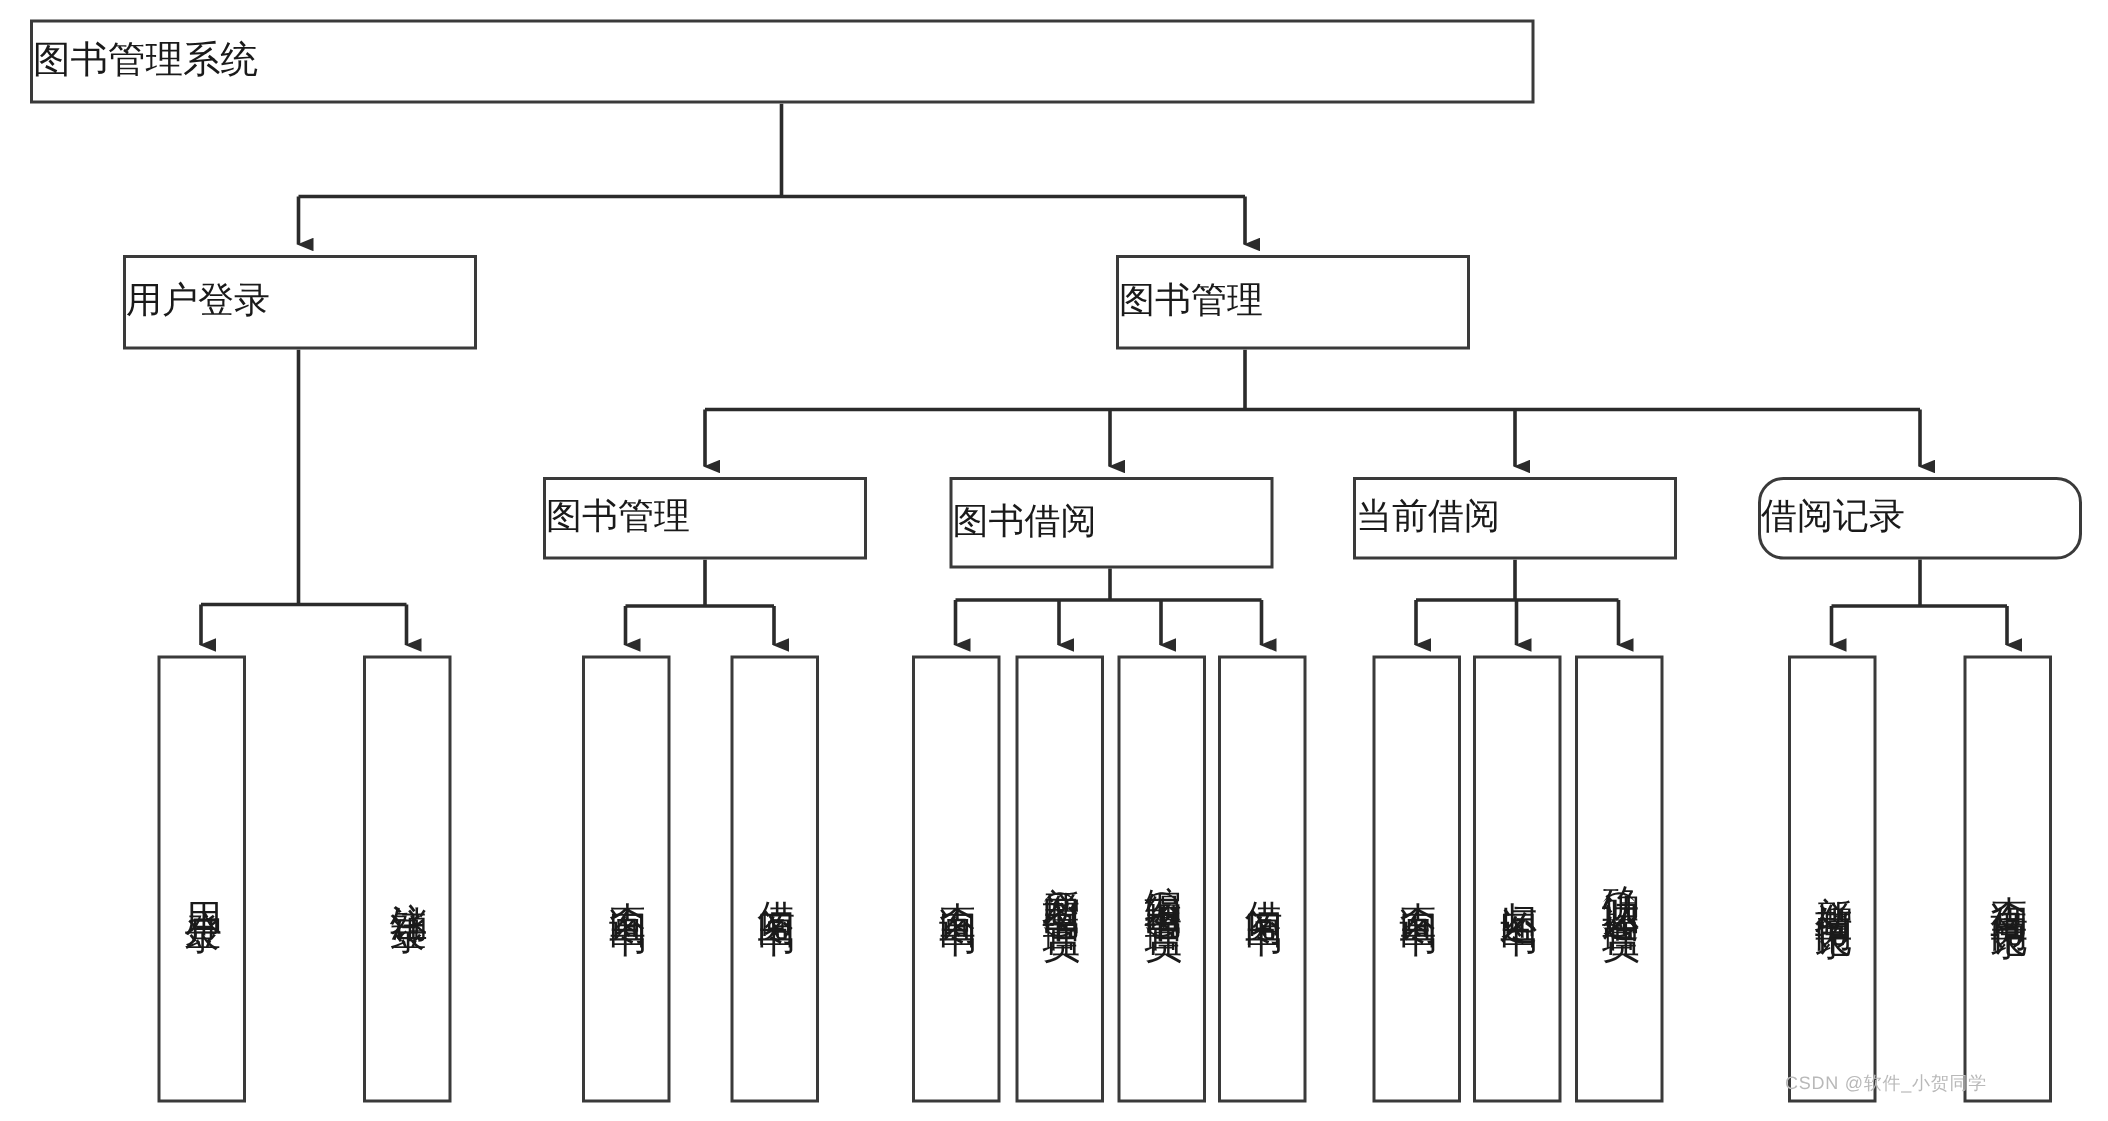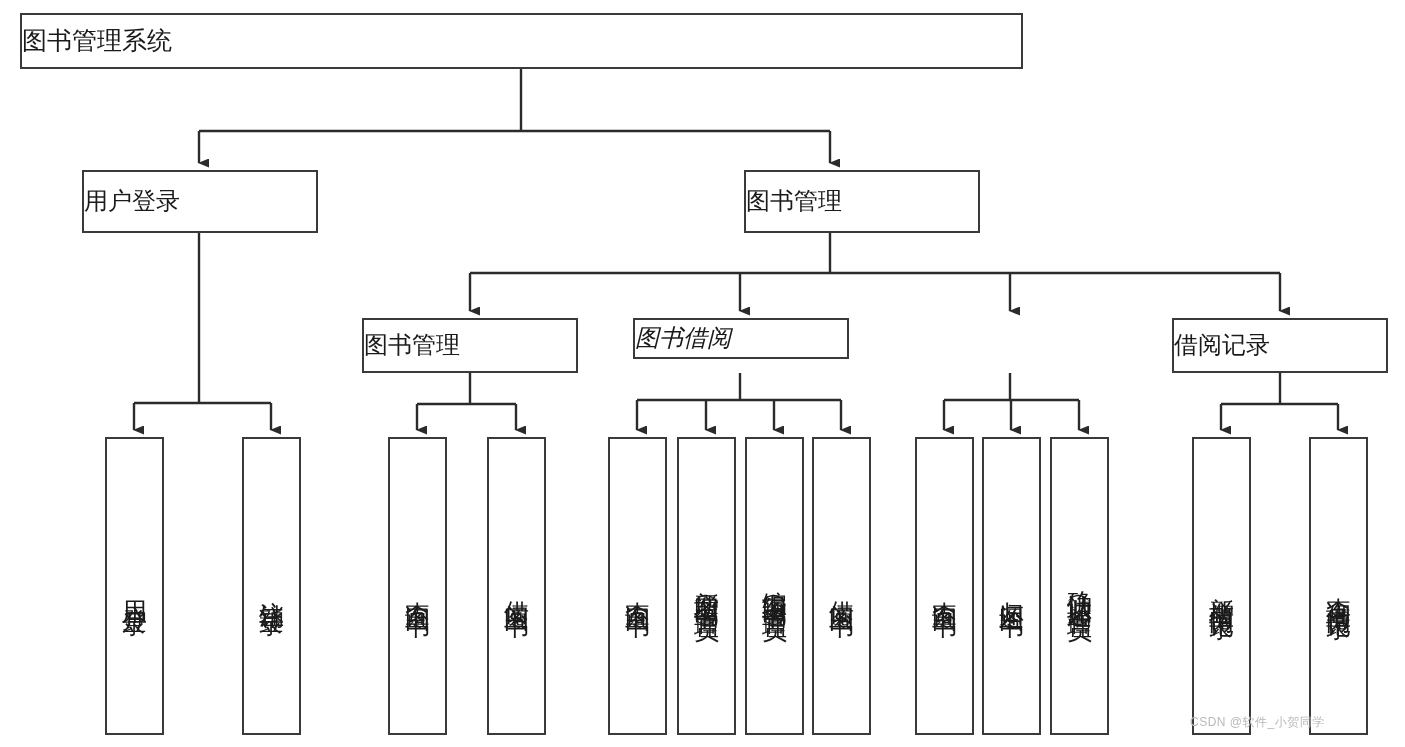--- a/index.html
+++ b/index.html
@@ -122,7 +122,7 @@
   <div class="node horiz" style="left:362px;top:318px;width:216px;height:55px;">
     <span class="label">图书管理</span>
   </div>
-  <div class="node horiz" style="left:633px;top:318px;width:216px;height:41px;font-style:italic;">
+  <div class="node horiz" style="left:633px;top:318px;width:216px;height:61px;">
     <span class="label">图书借阅</span>
   </div>
   <div class="node horiz" style="left:1172px;top:318px;width:216px;height:55px;">

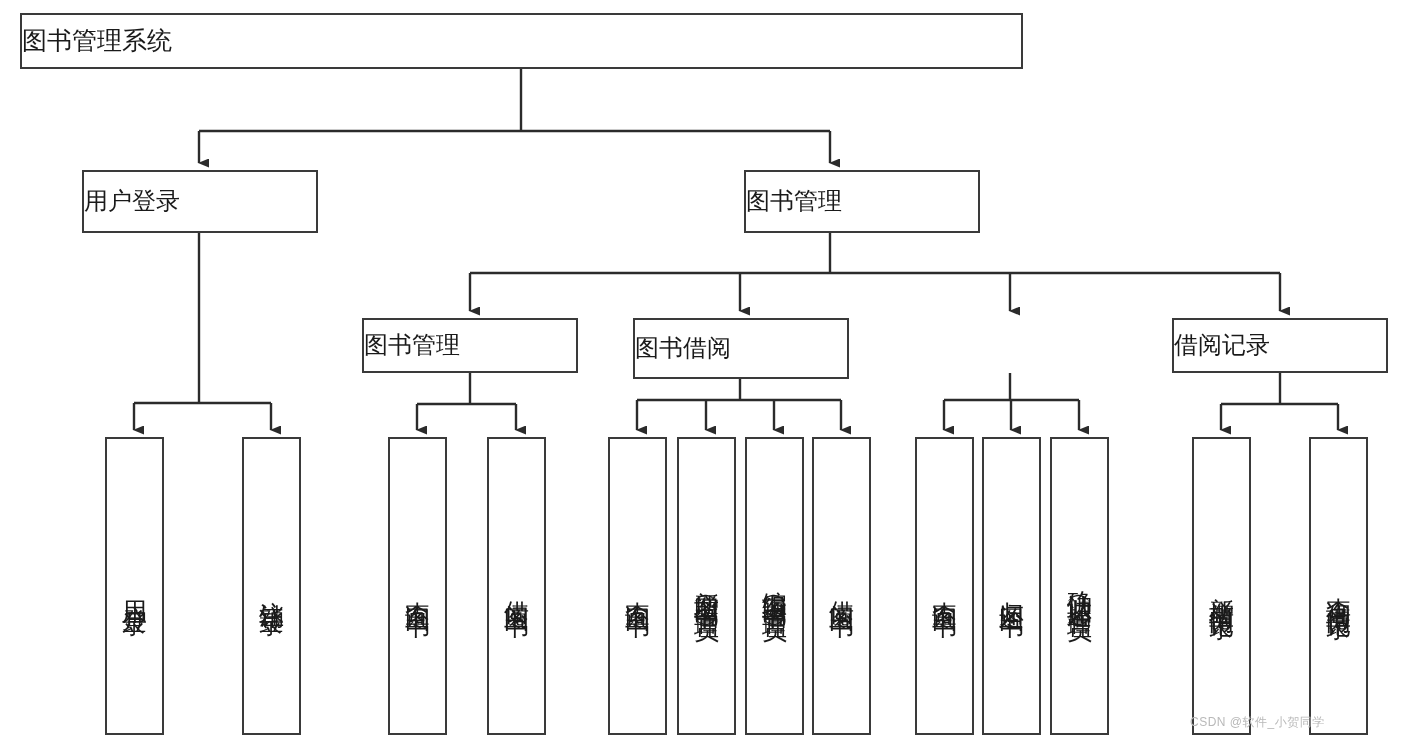--- a/index.html
+++ b/index.html
@@ -125,6 +125,9 @@
   <div class="node horiz" style="left:633px;top:318px;width:216px;height:61px;">
     <span class="label">图书借阅</span>
   </div>
+  <div class="node horiz" style="left:902px;top:318px;width:216px;height:55px;">
+    <span class="label">当前借阅</span>
+  </div>
   <div class="node horiz" style="left:1172px;top:318px;width:216px;height:55px;">
     <span class="label">借阅记录</span>
   </div>

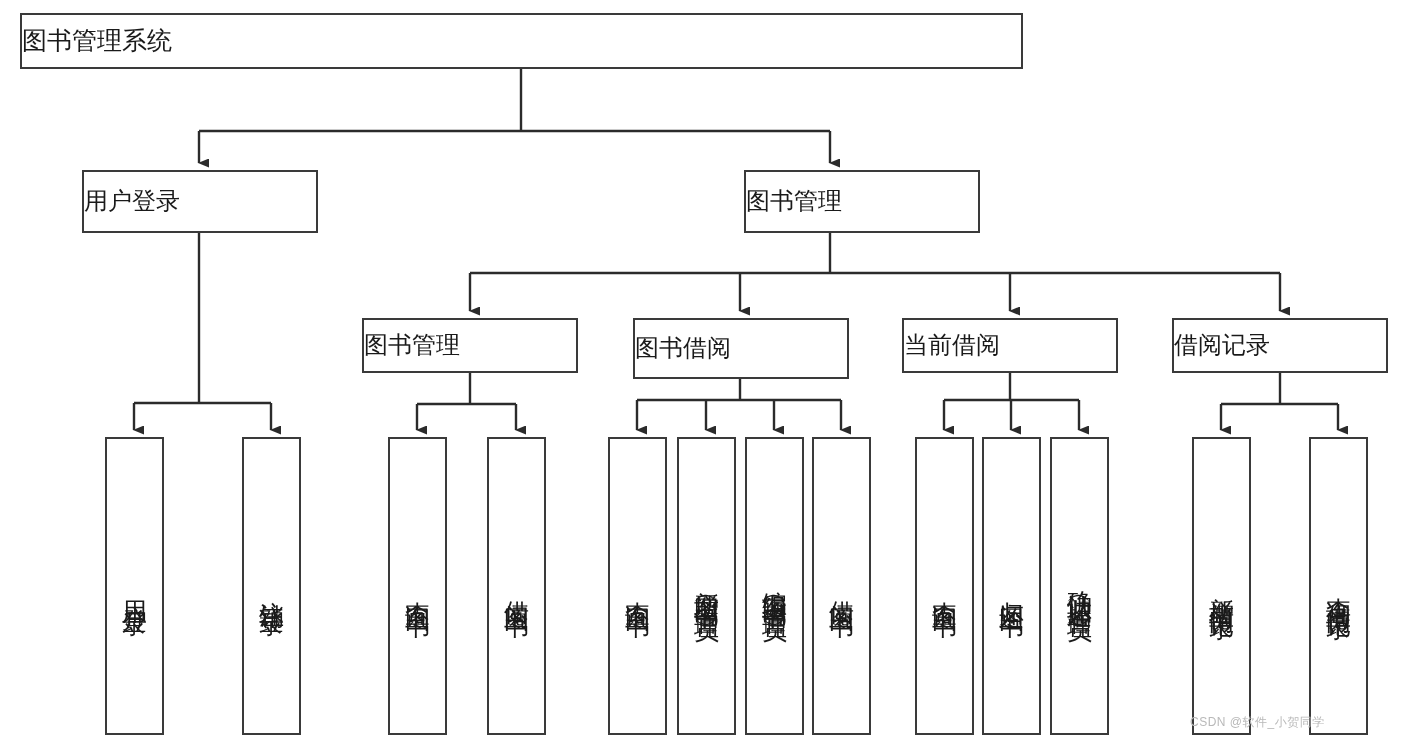--- a/index.html
+++ b/index.html
@@ -128,7 +128,7 @@
   <div class="node horiz" style="left:902px;top:318px;width:216px;height:55px;">
     <span class="label">当前借阅</span>
   </div>
-  <div class="node horiz" style="left:1172px;top:318px;width:216px;height:55px;">
+  <div class="node horiz" style="left:1172px;top:318px;width:216px;height:55px;border-radius:17px;">
     <span class="label">借阅记录</span>
   </div>
 

